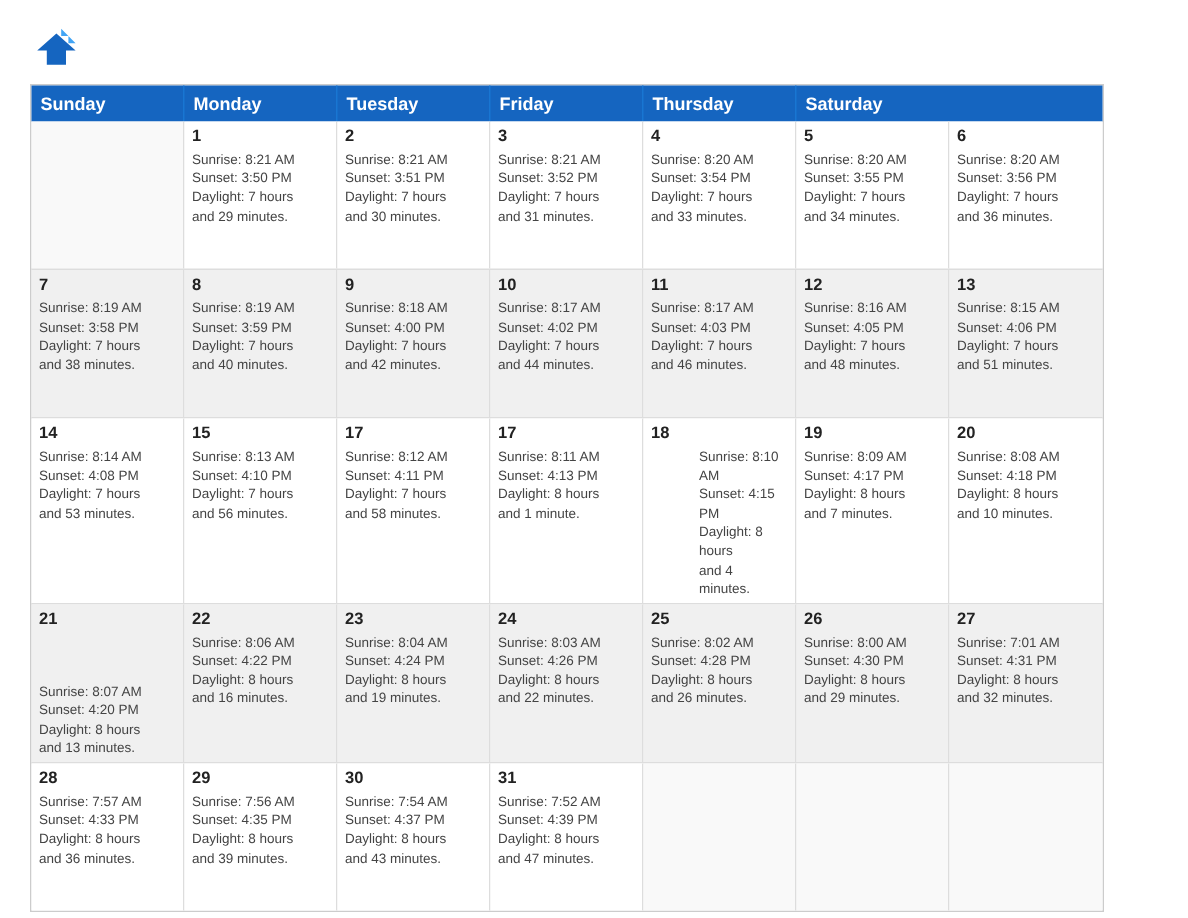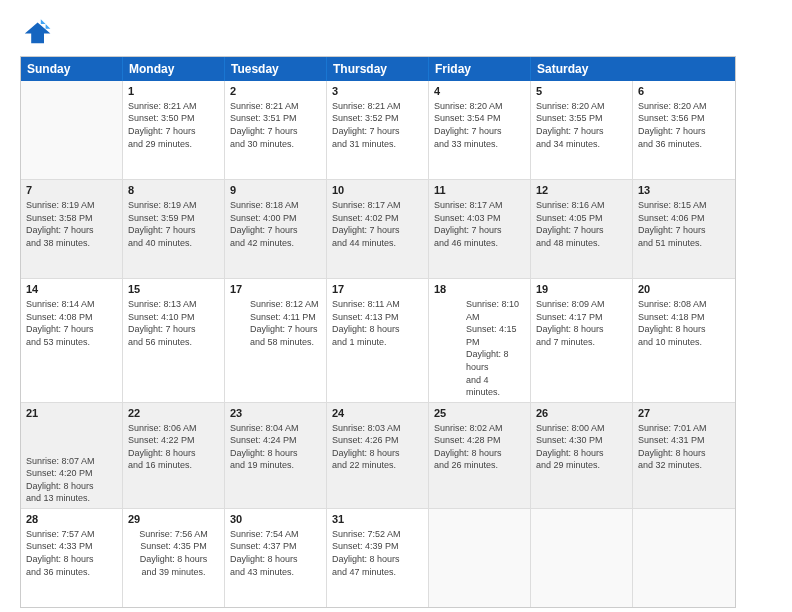--- a/index.html
+++ b/index.html
@@ -134,8 +134,8 @@
         <div class="cal-header-cell">Sunday</div>
         <div class="cal-header-cell">Monday</div>
         <div class="cal-header-cell">Tuesday</div>
+        <div class="cal-header-cell">Friday</div>
         <div class="cal-header-cell">Thursday</div>
-        <div class="cal-header-cell">Friday</div>
         <div class="cal-header-cell">Saturday</div>
       </div>
     <div class="cal-body" id="cal-body">

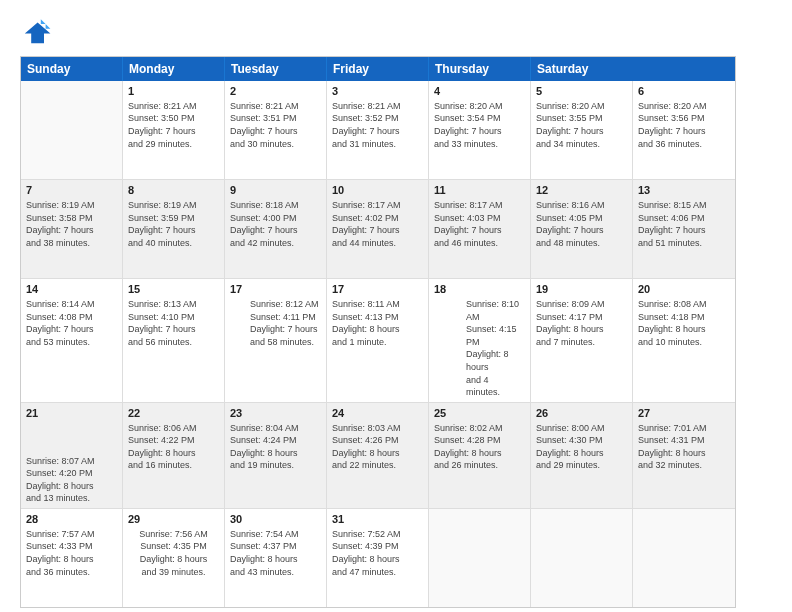--- a/index.html
+++ b/index.html
@@ -252,7 +252,7 @@
           </div>
           <div class="cal-cell">
             <span class="day-number">17</span>
-            <div class="cell-info" style="white-space: pre-line; margin-left: 20px;">Sunrise: 8:12 AM
+            <div class="cell-info" style="white-space: pre-line;">Sunrise: 8:12 AM
 Sunset: 4:11 PM
 Daylight: 7 hours
 and 58 minutes.</div>

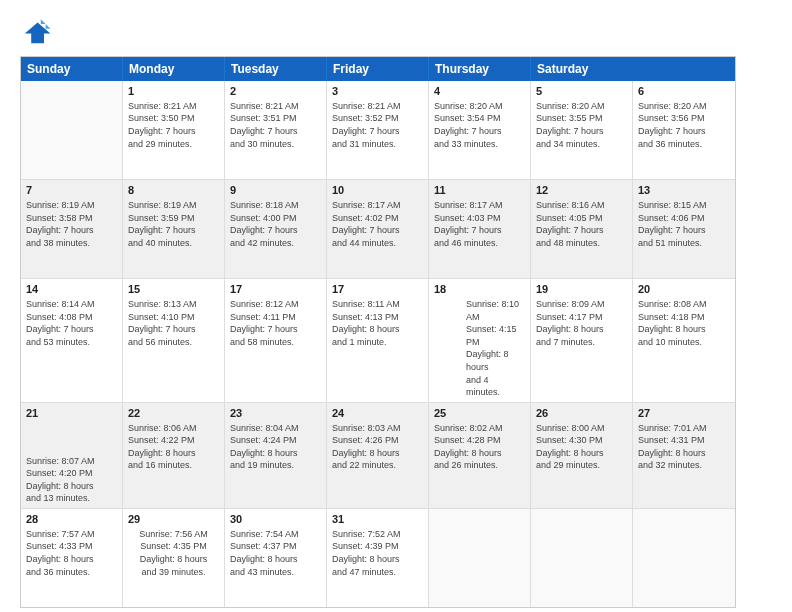--- a/index.html
+++ b/index.html
@@ -347,7 +347,7 @@
           </div>
           <div class="cal-cell">
             <span class="day-number">29</span>
-            <div class="cell-info" style="white-space: pre-line; text-align: center;">Sunrise: 7:56 AM
+            <div class="cell-info" style="white-space: pre-line;">Sunrise: 7:56 AM
 Sunset: 4:35 PM
 Daylight: 8 hours
 and 39 minutes.</div>

